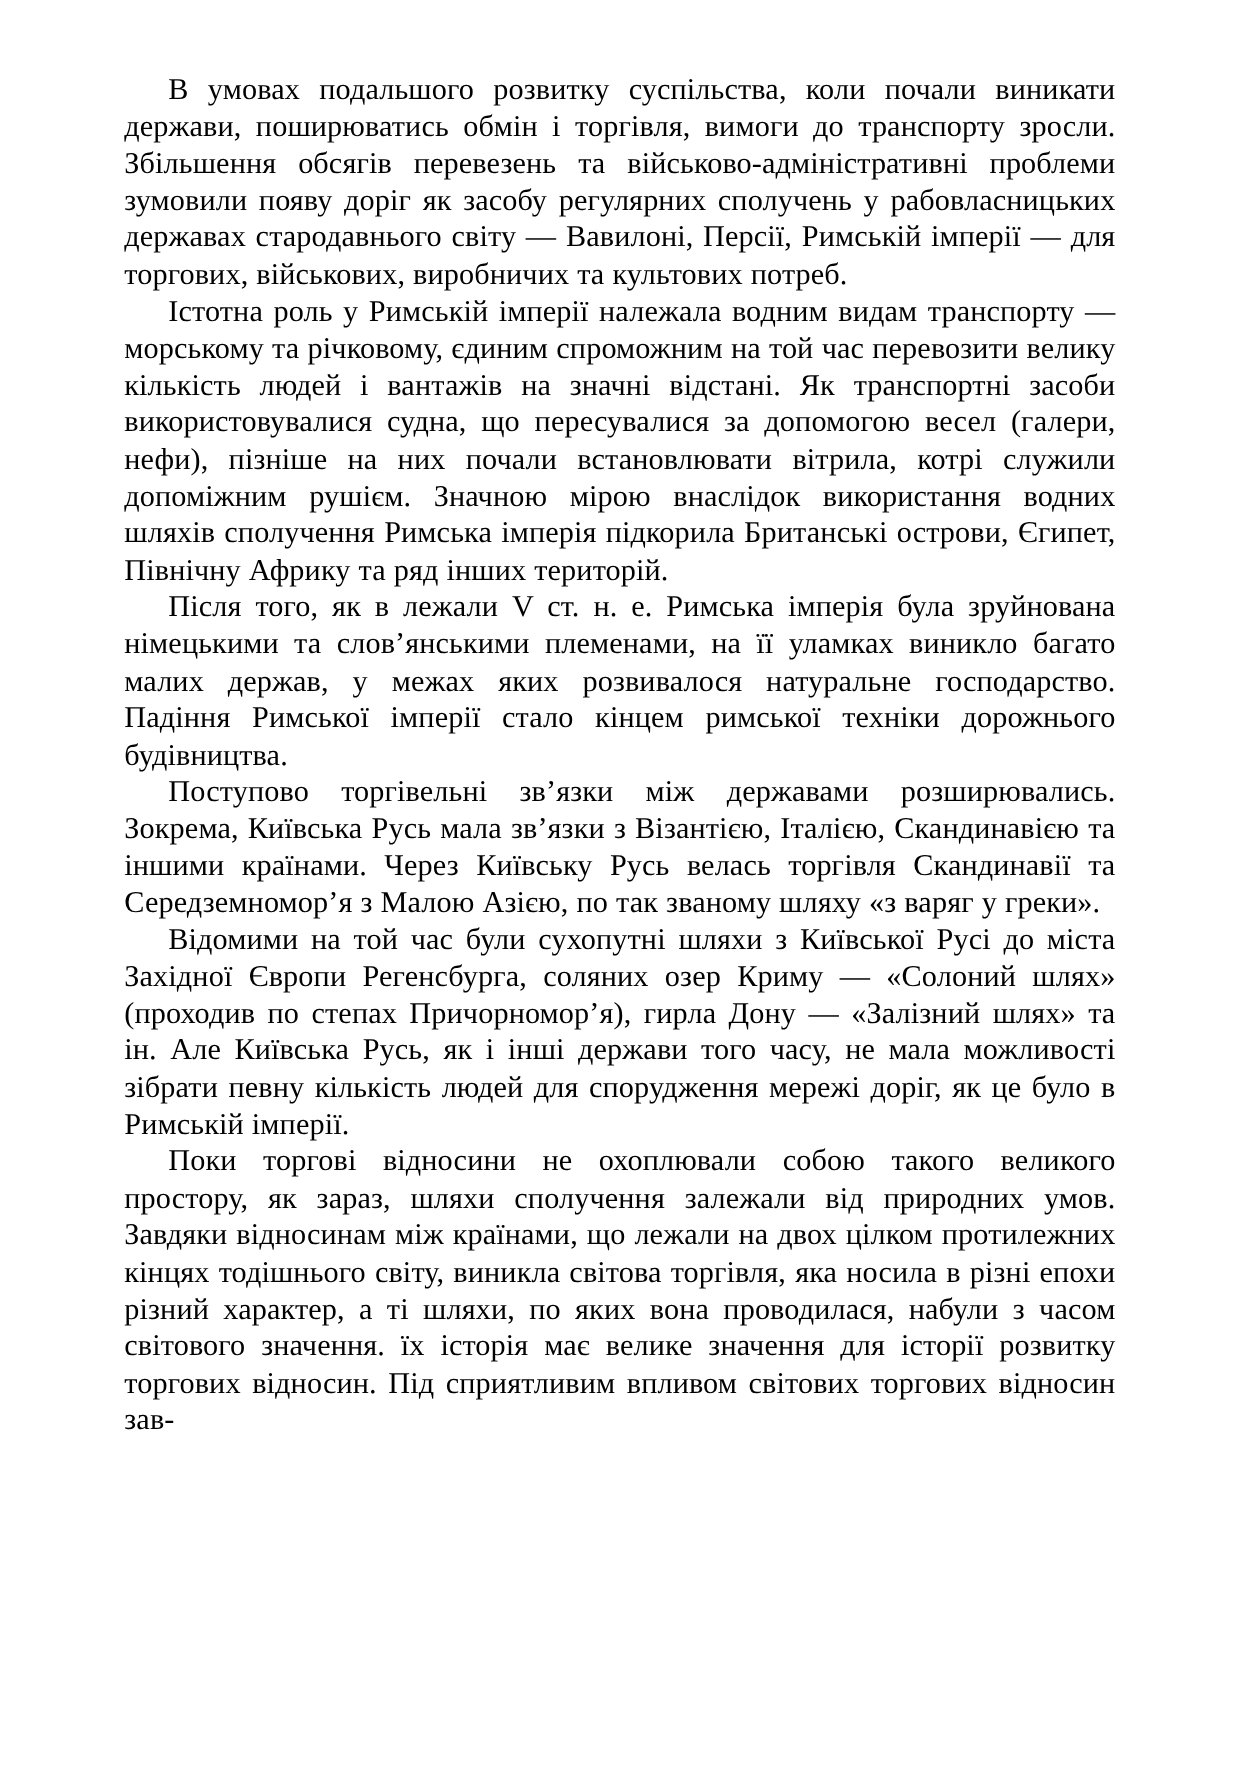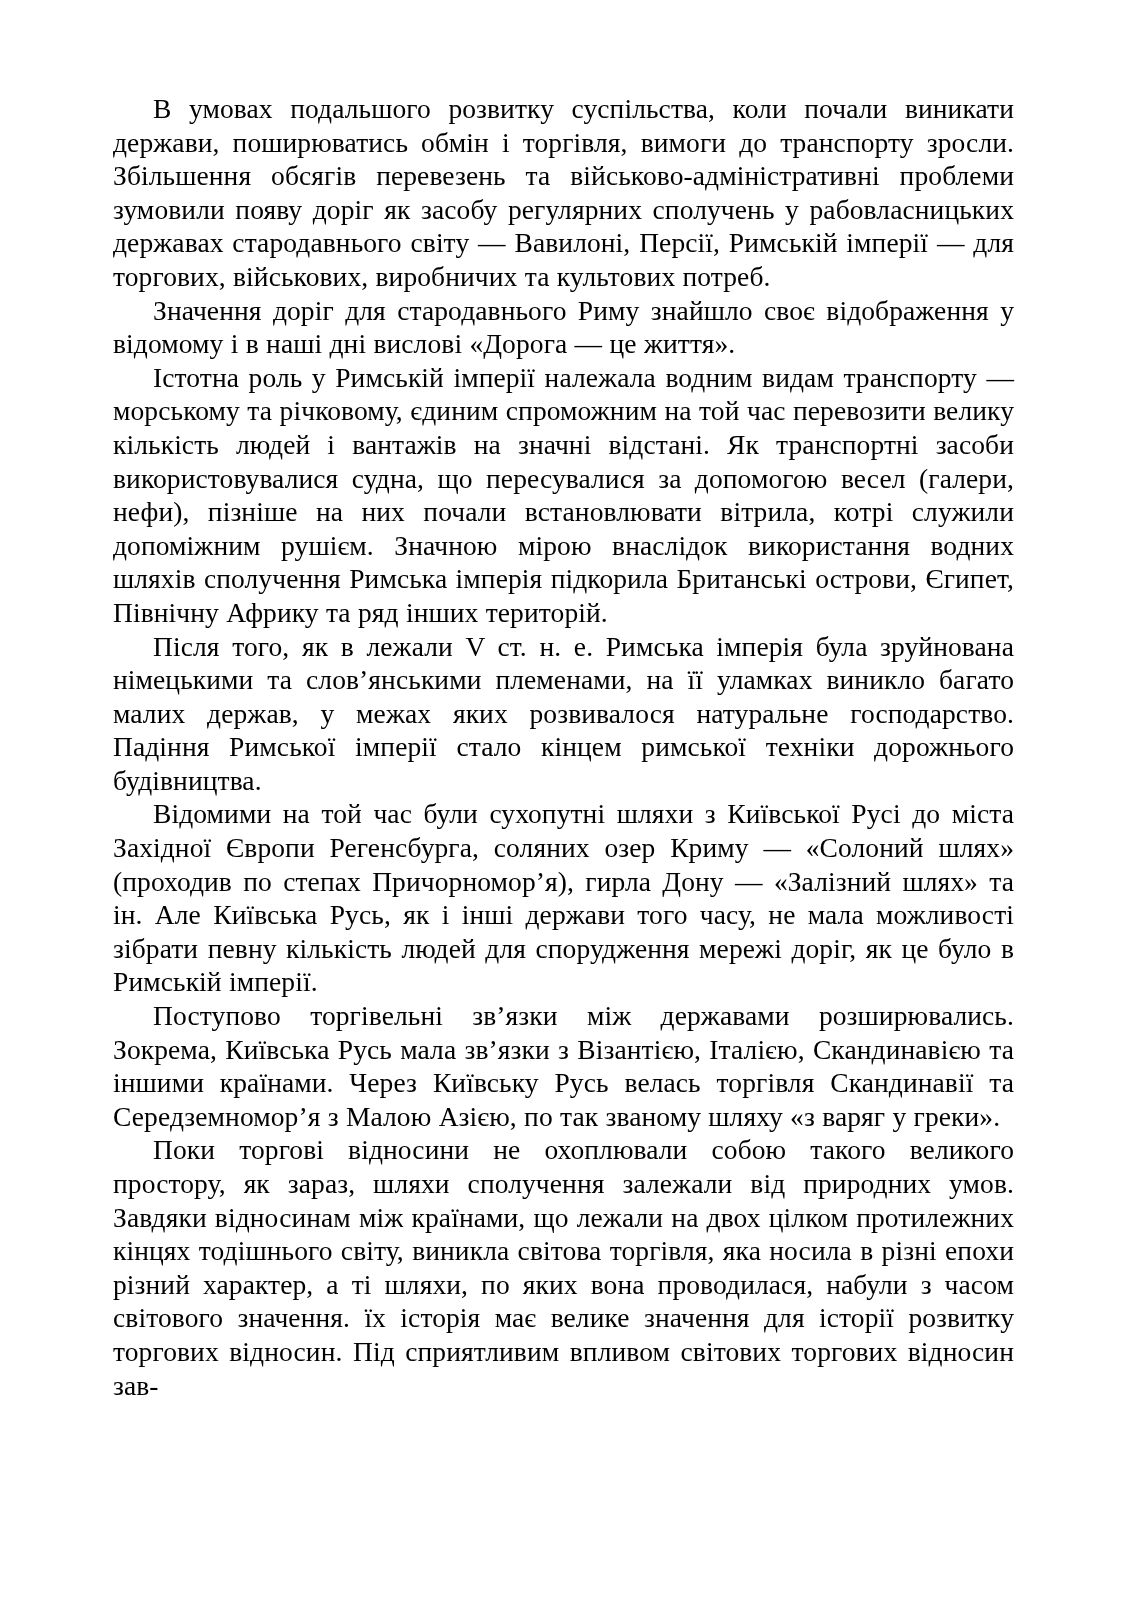--- a/index.html
+++ b/index.html
@@ -28,7 +28,7 @@
   #text-column {
     position: absolute;
     left: 113px;
-    top: 92px;
+    top: 64px;
     width: 901px;
   }
 

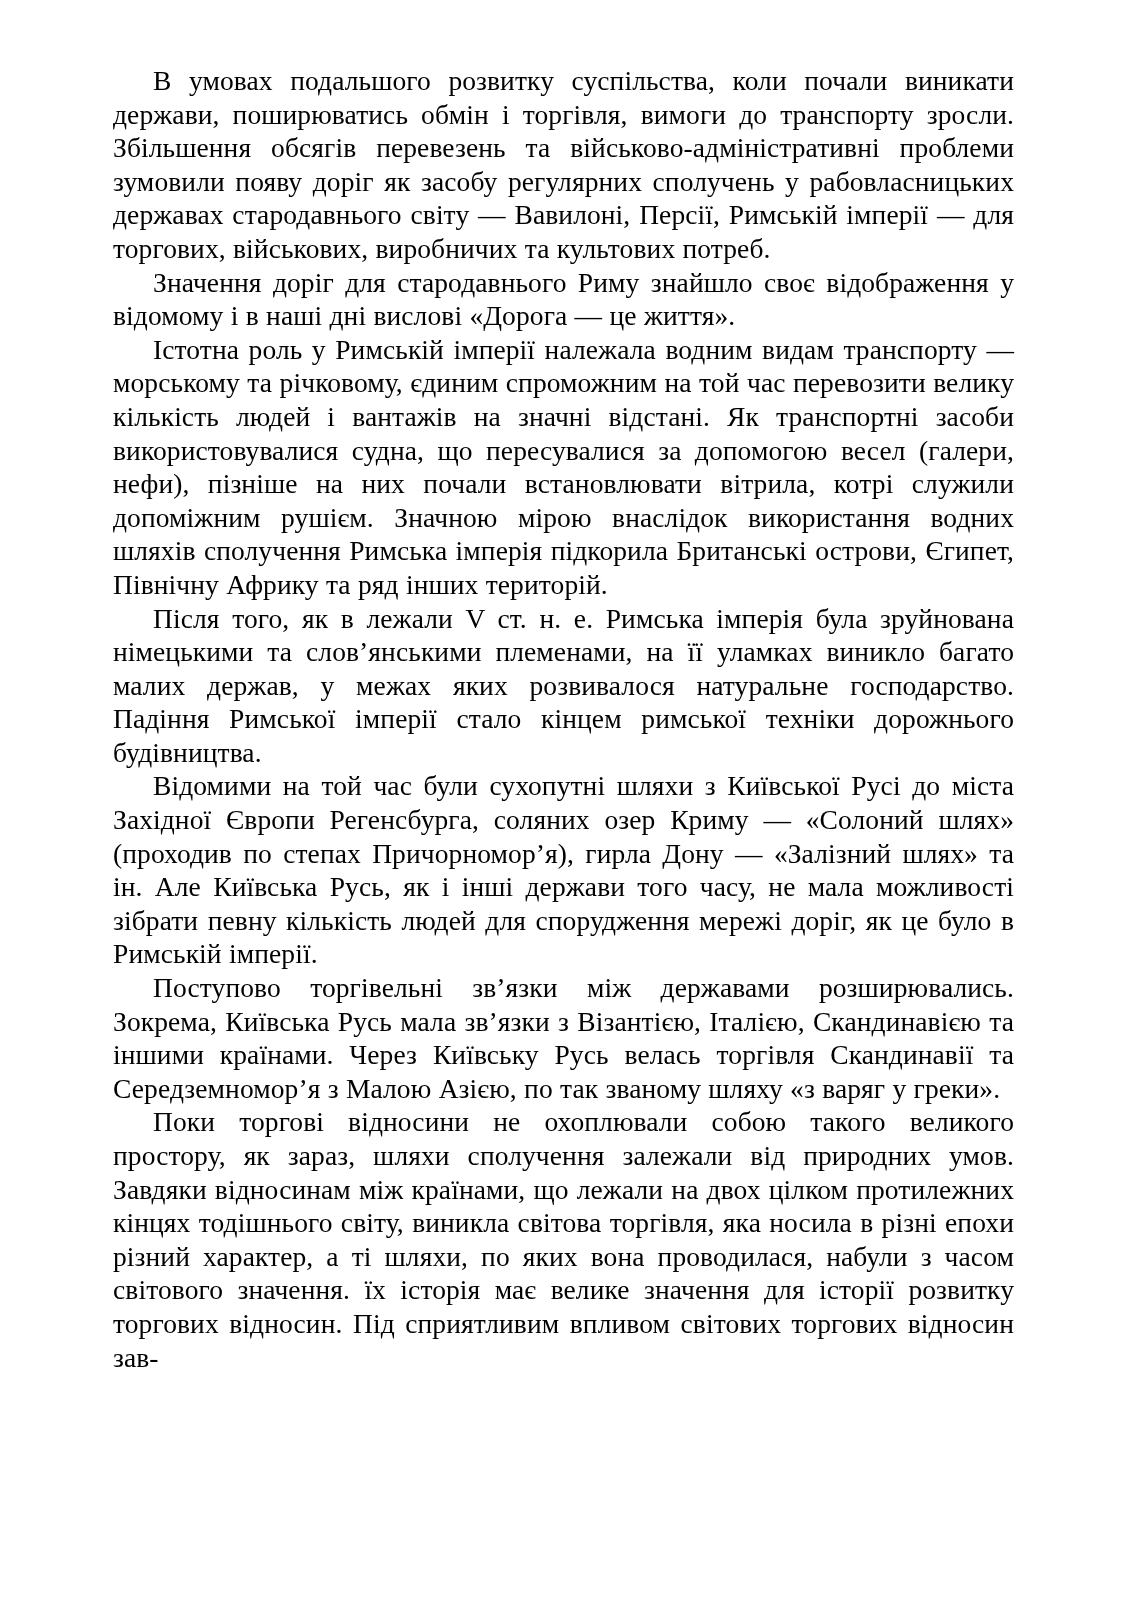--- a/index.html
+++ b/index.html
@@ -60,7 +60,6 @@
 
   <div id="text-column">
     <p class="para">В умовах подальшого розвитку суспільства, коли почали виникати держави, поширюватись обмін і торгівля, вимоги до транспорту зросли. Збільшення обсягів перевезень та військово-адміністративні проблеми зумовили появу доріг як засобу регулярних сполучень у рабовласницьких державах стародавнього світу — Вавилоні, Персії, Римській імперії — для торгових, військових, виробничих та культових потреб.</p>
-    <p class="para">Значення доріг для стародавнього Риму знайшло своє відображення у відомому і в наші дні вислові «Дорога — це життя».</p>
     <p class="para">Істотна роль у Римській імперії належала водним видам транспорту — морському та річковому, єдиним спроможним на той час перевозити велику кількість людей і вантажів на значні відстані. Як транспортні засоби використовувалися судна, що пересувалися за допомогою весел (галери, нефи), пізніше на них почали встановлювати вітрила, котрі служили допоміжним рушієм. Значною мірою внаслідок використання водних шляхів сполучення Римська імперія підкорила Британські острови, Єгипет, Північну Африку та ряд інших територій.</p>
     <p class="para">Після того, як в лежали V ст. н. е. Римська імперія була зруйнована німецькими та слов’янськими племенами, на її уламках виникло багато малих держав, у межах яких розвивалося натуральне господарство. Падіння Римської імперії стало кінцем римської техніки дорожнього будівництва.</p>
     <p class="para">Відомими на той час були сухопутні шляхи з Київської Русі до міста Західної Європи Регенсбурга, соляних озер Криму — «Солоний шлях» (проходив по степах Причорномор’я), гирла Дону — «Залізний шлях» та ін. Але Київська Русь, як і інші держави того часу, не мала можливості зібрати певну кількість людей для спорудження мережі доріг, як це було в Римській імперії.</p>

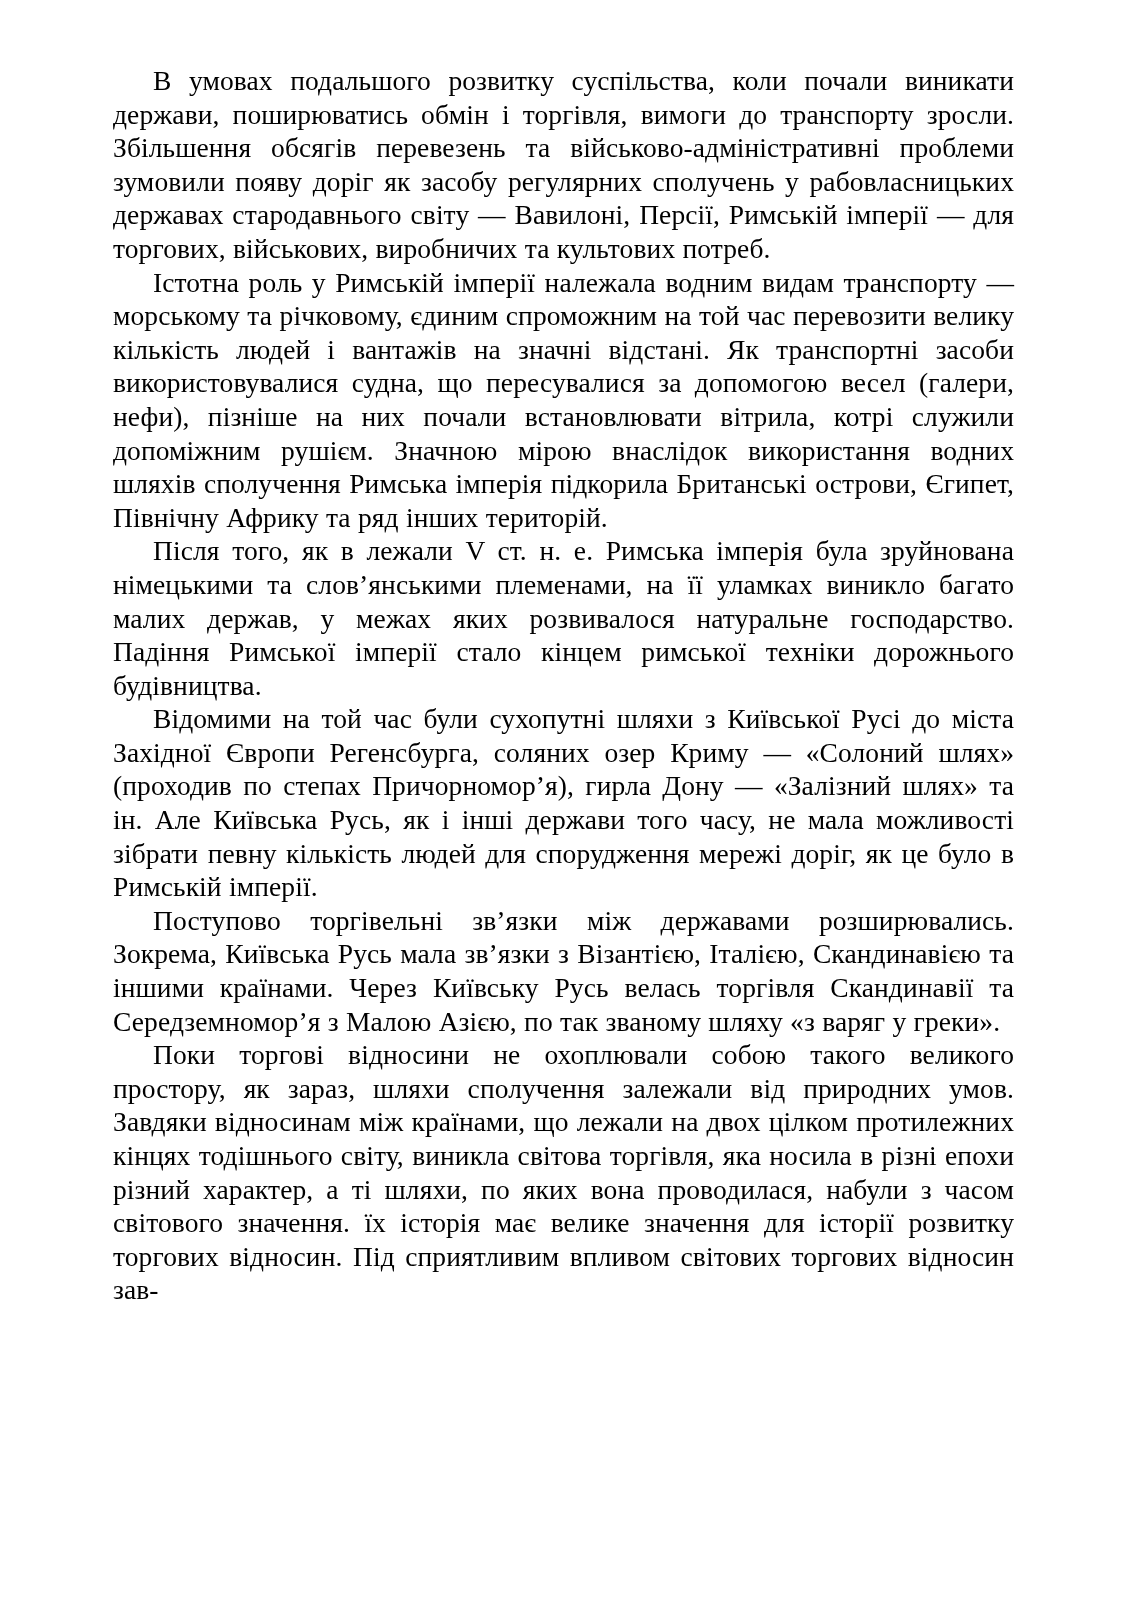--- a/index.html
+++ b/index.html
@@ -62,8 +62,8 @@
     <p class="para">В умовах подальшого розвитку суспільства, коли почали виникати держави, поширюватись обмін і торгівля, вимоги до транспорту зросли. Збільшення обсягів перевезень та військово-адміністративні проблеми зумовили появу доріг як засобу регулярних сполучень у рабовласницьких державах стародавнього світу — Вавилоні, Персії, Римській імперії — для торгових, військових, виробничих та культових потреб.</p>
     <p class="para">Істотна роль у Римській імперії належала водним видам транспорту — морському та річковому, єдиним спроможним на той час перевозити велику кількість людей і вантажів на значні відстані. Як транспортні засоби використовувалися судна, що пересувалися за допомогою весел (галери, нефи), пізніше на них почали встановлювати вітрила, котрі служили допоміжним рушієм. Значною мірою внаслідок використання водних шляхів сполучення Римська імперія підкорила Британські острови, Єгипет, Північну Африку та ряд інших територій.</p>
     <p class="para">Після того, як в лежали V ст. н. е. Римська імперія була зруйнована німецькими та слов’янськими племенами, на її уламках виникло багато малих держав, у межах яких розвивалося натуральне господарство. Падіння Римської імперії стало кінцем римської техніки дорожнього будівництва.</p>
+    <p class="para">Поступово торгівельні зв’язки між державами розширювались. Зокрема, Київська Русь мала зв’язки з Візантією, Італією, Скандинавією та іншими країнами. Через Київську Русь велась торгівля Скандинавії та Середземномор’я з Малою Азією, по так званому шляху «з варяг у греки».</p>
     <p class="para">Відомими на той час були сухопутні шляхи з Київської Русі до міста Західної Європи Регенсбурга, соляних озер Криму — «Солоний шлях» (проходив по степах Причорномор’я), гирла Дону — «Залізний шлях» та ін. Але Київська Русь, як і інші держави того часу, не мала можливості зібрати певну кількість людей для спорудження мережі доріг, як це було в Римській імперії.</p>
-    <p class="para">Поступово торгівельні зв’язки між державами розширювались. Зокрема, Київська Русь мала зв’язки з Візантією, Італією, Скандинавією та іншими країнами. Через Київську Русь велась торгівля Скандинавії та Середземномор’я з Малою Азією, по так званому шляху «з варяг у греки».</p>
     <p class="para continues">Поки торгові відносини не охоплювали собою такого великого простору, як зараз, шляхи сполучення залежали від природних умов. Завдяки відносинам між країнами, що лежали на двох цілком протилежних кінцях тодішнього світу, виникла світова торгівля, яка носила в різні епохи різний характер, а ті шляхи, по яких вона проводилася, набули з часом світового значення. їх історія має велике значення для історії розвитку торгових відносин. Під сприятливим впливом світових торгових відносин зав-</p>
   </div>
 

